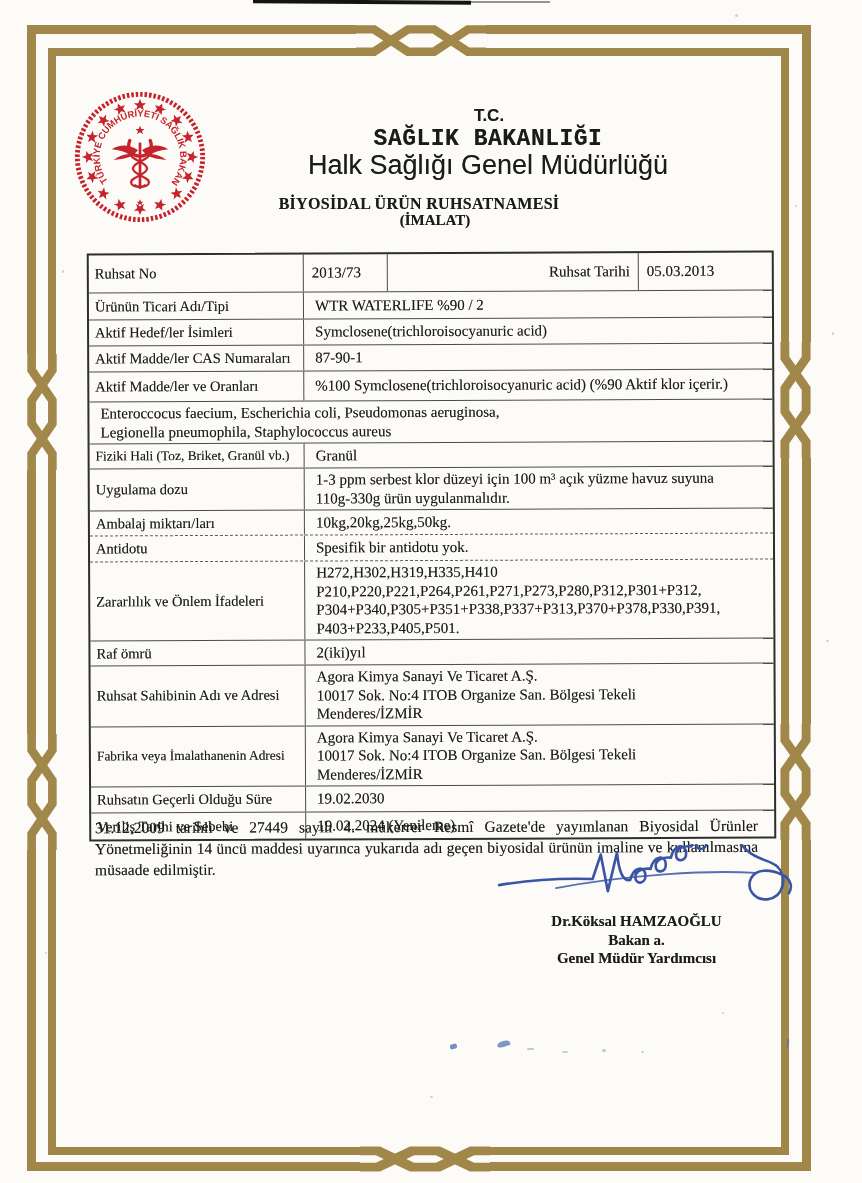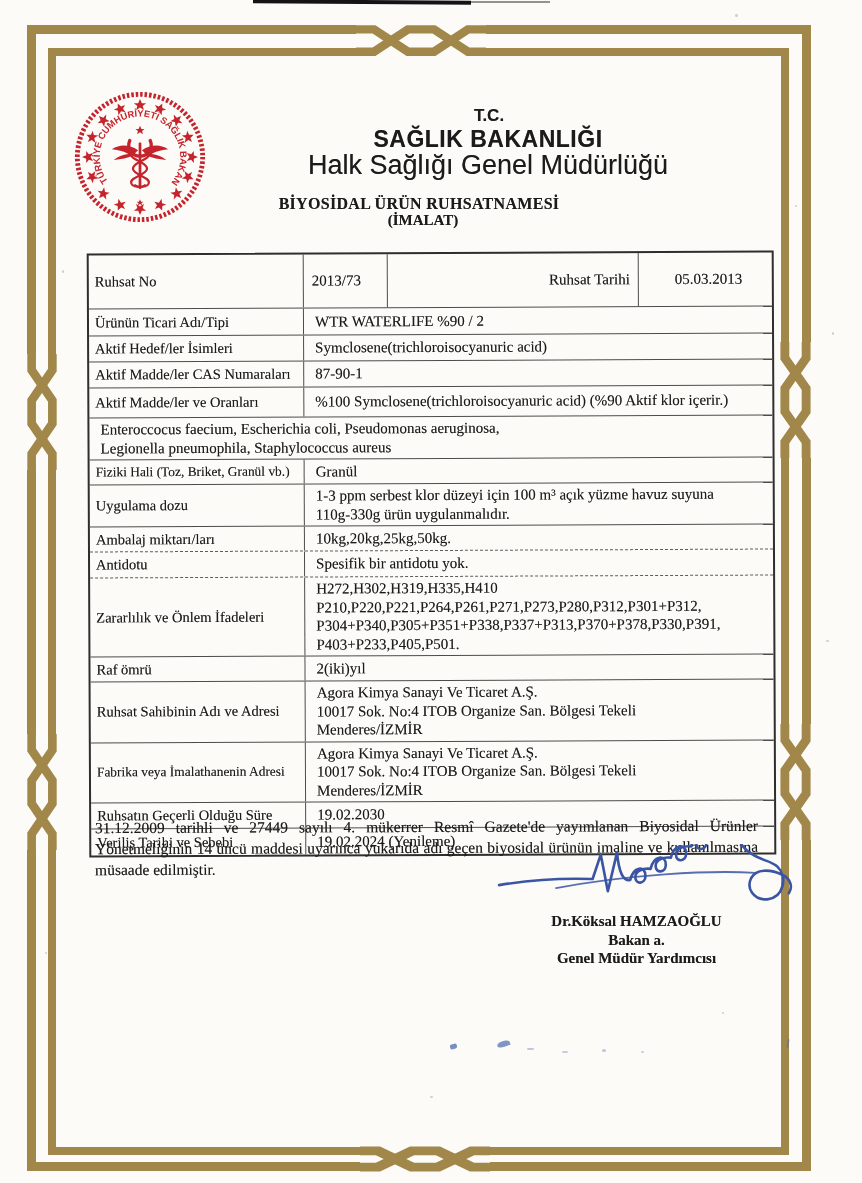--- a/index.html
+++ b/index.html
@@ -131,7 +131,7 @@
   </svg>
 
   <div class="hdr h-tc" style="left:489px;top:106px;">T.C.</div>
-  <div class="hdr h-min" style="left:488px;top:126px;">SAĞLIK BAKANLIĞI</div>
+  <div class="hdr h-min" style="left:488px;top:126px;font-family:Liberation Mono, monospace;">SAĞLIK BAKANLIĞI</div>
   <div class="hdr h-doc" style="left:419px;top:195px;">BİYOSİDAL ÜRÜN RUHSATNAMESİ</div>
   <div class="hdr h-dir" style="left:488px;top:150px;">Halk Sağlığı Genel Müdürlüğü</div>
   <div class="hdr h-sub" style="left:423px;top:212px;">(İMALAT)</div>

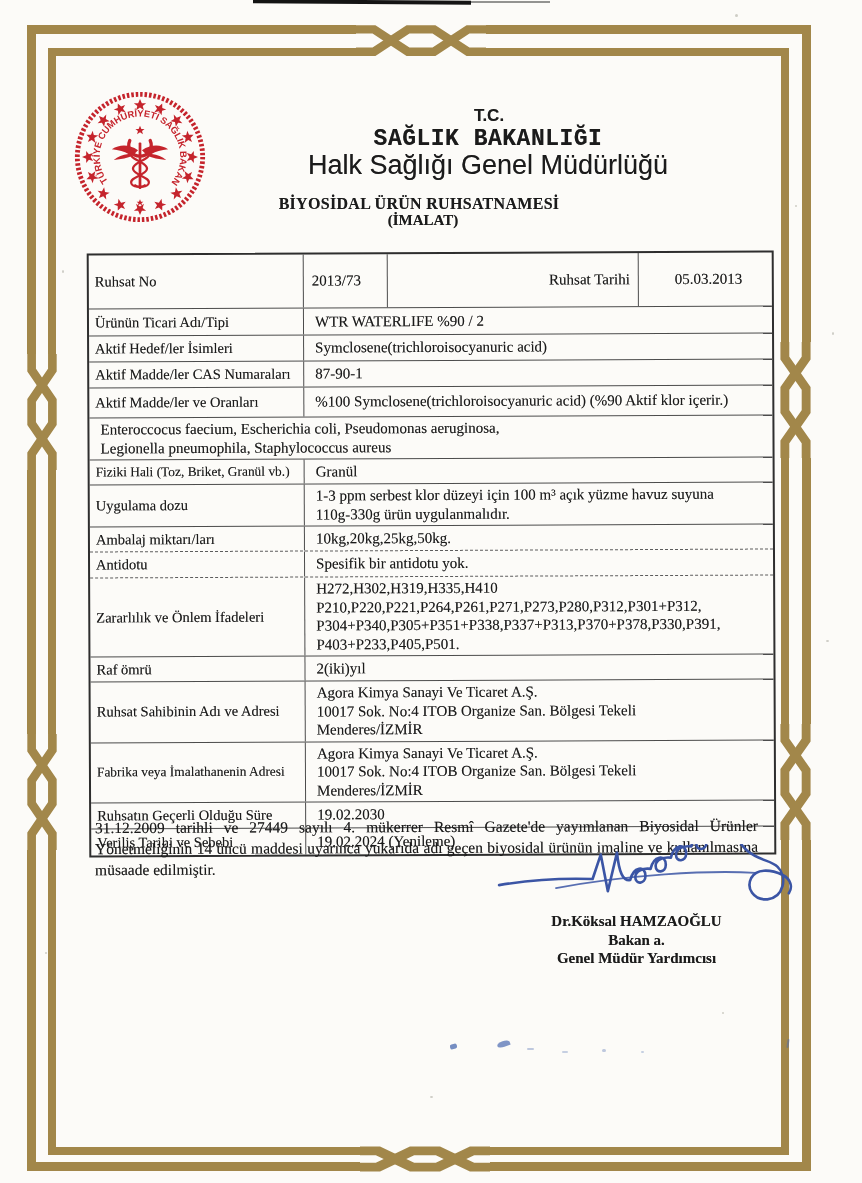--- a/index.html
+++ b/index.html
@@ -19,7 +19,7 @@
   .h-min{font-family:"Liberation Sans",sans-serif;font-weight:bold;font-size:23px;letter-spacing:.5px;}
   .h-dir{font-family:"Liberation Sans",sans-serif;font-weight:normal;font-size:27px;}
   .h-doc{font-weight:bold;font-size:16px;letter-spacing:.3px;}
-  .h-sub{font-weight:bold;font-size:15px;}
+  .h-sub{font-weight:bold;font-size:15px;margin-left:12px;}
   
   .doc-table{left:88px;top:252px;width:687px;border:2px solid #2e2e2e;box-sizing:border-box;
              transform:rotate(-0.25deg);background:transparent;font-size:15px;

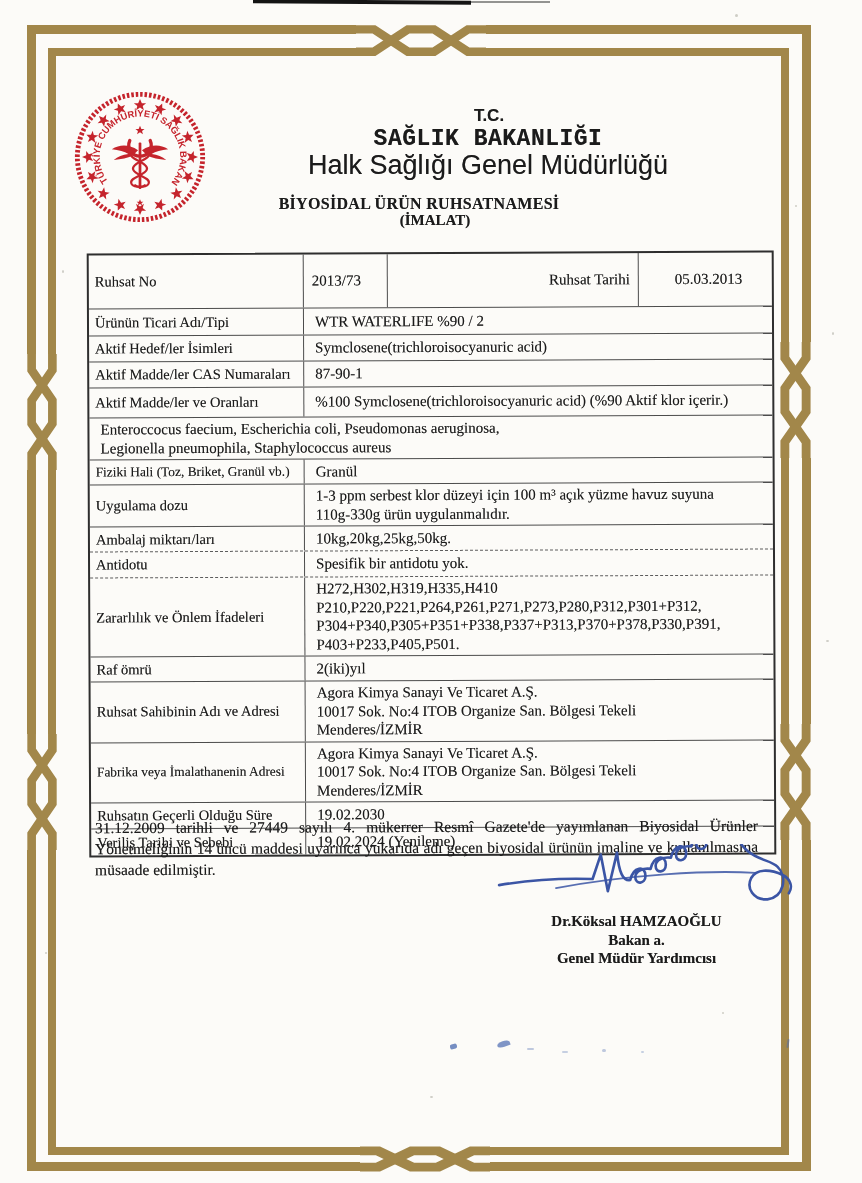--- a/index.html
+++ b/index.html
@@ -36,7 +36,7 @@
          padding:10px 8px;box-sizing:border-box;}
   .c-rlabel{width:251px;flex:0 0 251px;border-right:1px solid #4c4c4c;display:flex;align-items:center;
             justify-content:flex-end;padding:2px 8px;box-sizing:border-box;}
-  .c-rdate{flex:1;display:flex;align-items:center;padding:18px 8px;box-sizing:border-box;margin-left:28px;}
+  .c-rdate{flex:1;display:flex;align-items:center;padding:10px 8px;box-sizing:border-box;}
   
   .paragraph{left:95px;top:816px;width:663px;font-size:15.5px;line-height:21px;text-align:justify;
              transform:rotate(-0.2deg);text-shadow:0 0 .5px rgba(30,30,30,.5);}

